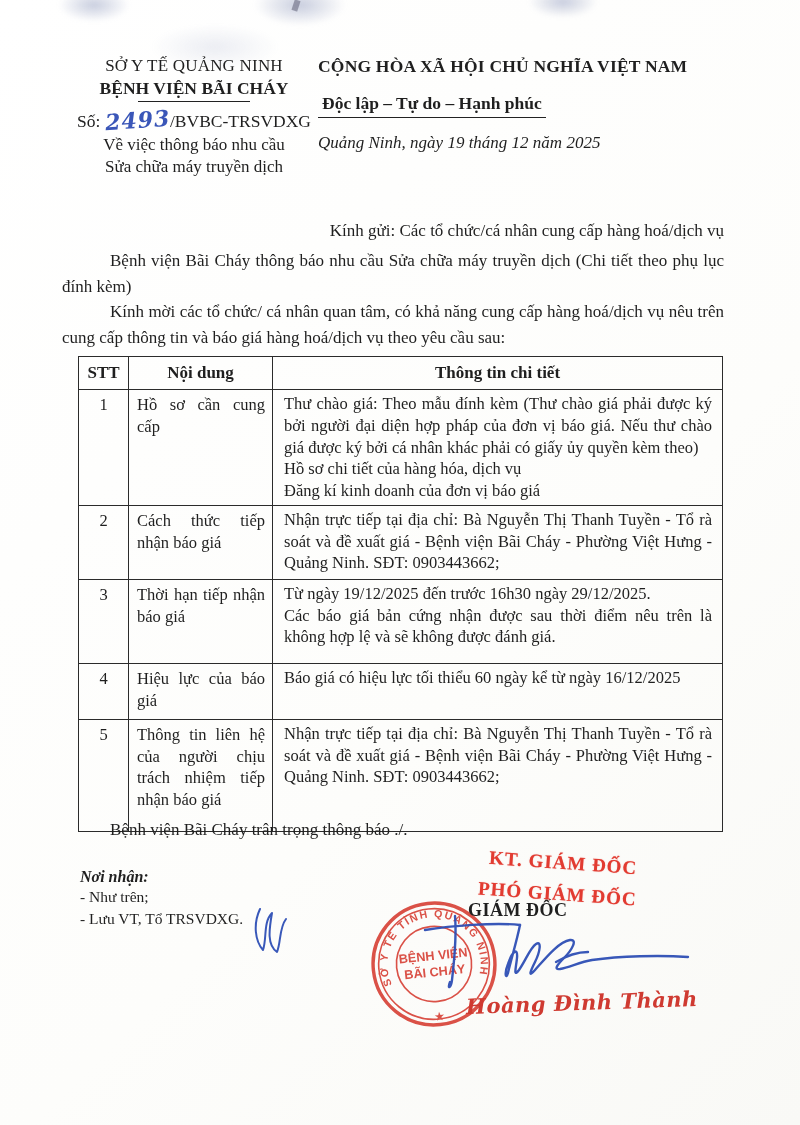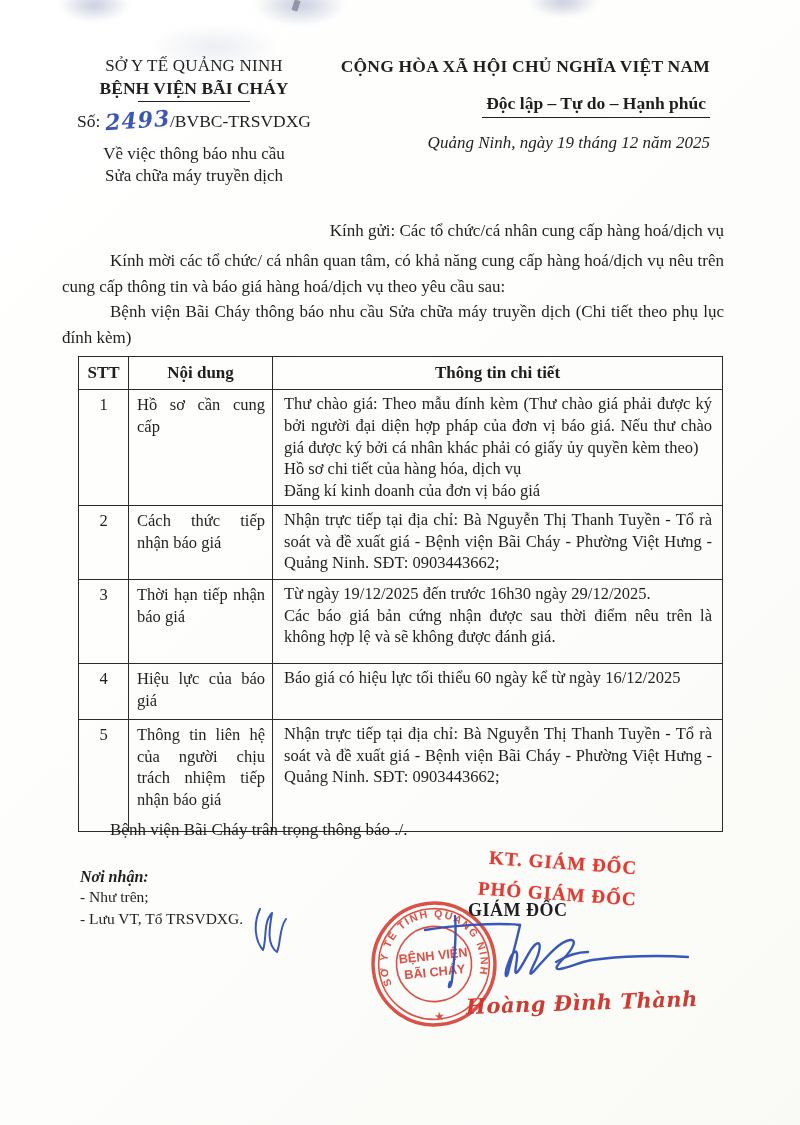--- a/index.html
+++ b/index.html
@@ -23,7 +23,7 @@
           font-size:22px;letter-spacing:1px;position:relative;top:1px;transform:rotate(-4deg);display:inline-block;}
   .subject{font-size:17px;line-height:1.32;margin-top:11px;}
 
-  .hdr-right{position:absolute;left:318px;top:56px;width:392px;text-align:right;}
+  .hdr-right{position:absolute;left:318px;top:56px;width:392px;text-align:left;}
   .hr1{font-size:17.5px;font-weight:bold;letter-spacing:.2px;}
   .hr2{display:inline-block;font-size:17.5px;font-weight:bold;border-bottom:1.7px solid #222;
        padding:0 4px 3px 4px;margin-top:16px;}

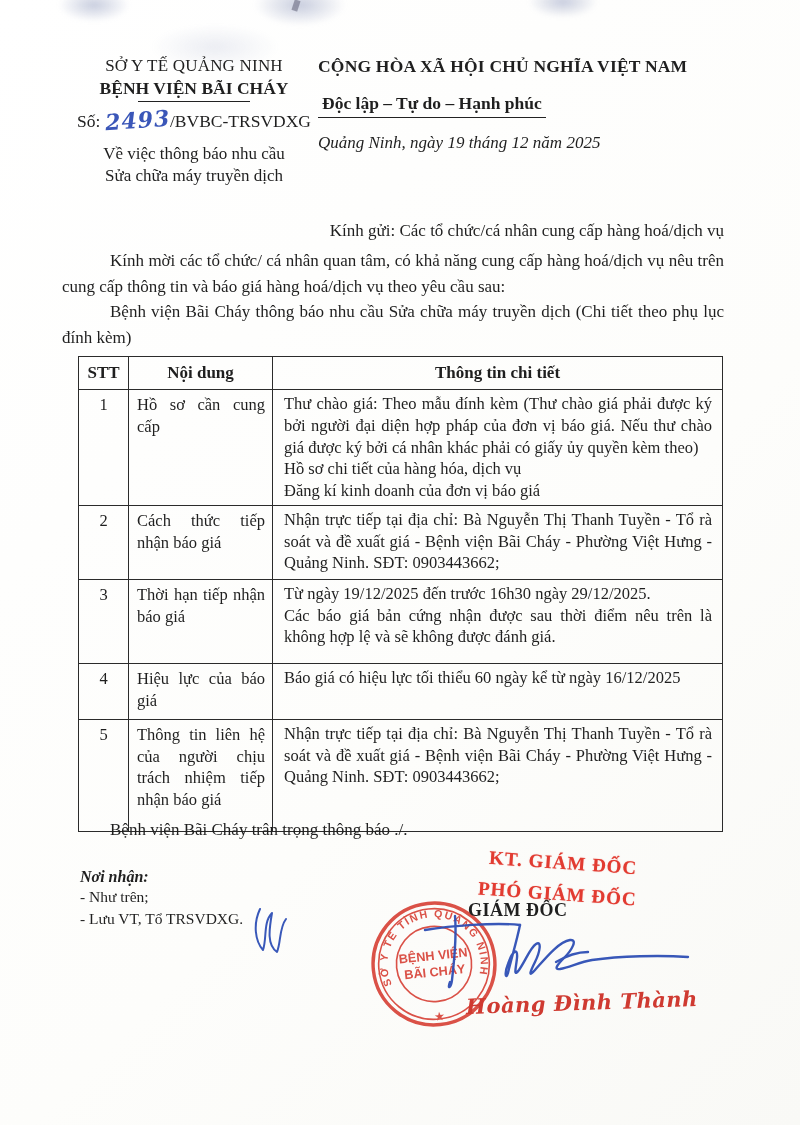--- a/index.html
+++ b/index.html
@@ -21,7 +21,7 @@
   .so-line{font-size:17.5px;}
   .so-num{font-family:"DejaVu Serif",serif;font-style:italic;font-weight:bold;color:#3a56b8;
           font-size:22px;letter-spacing:1px;position:relative;top:1px;transform:rotate(-4deg);display:inline-block;}
-  .subject{font-size:17px;line-height:1.32;margin-top:11px;}
+  .subject{font-size:17px;line-height:1.32;margin-top:2px;}
 
   .hdr-right{position:absolute;left:318px;top:56px;width:392px;text-align:left;}
   .hr1{font-size:17.5px;font-weight:bold;letter-spacing:.2px;}

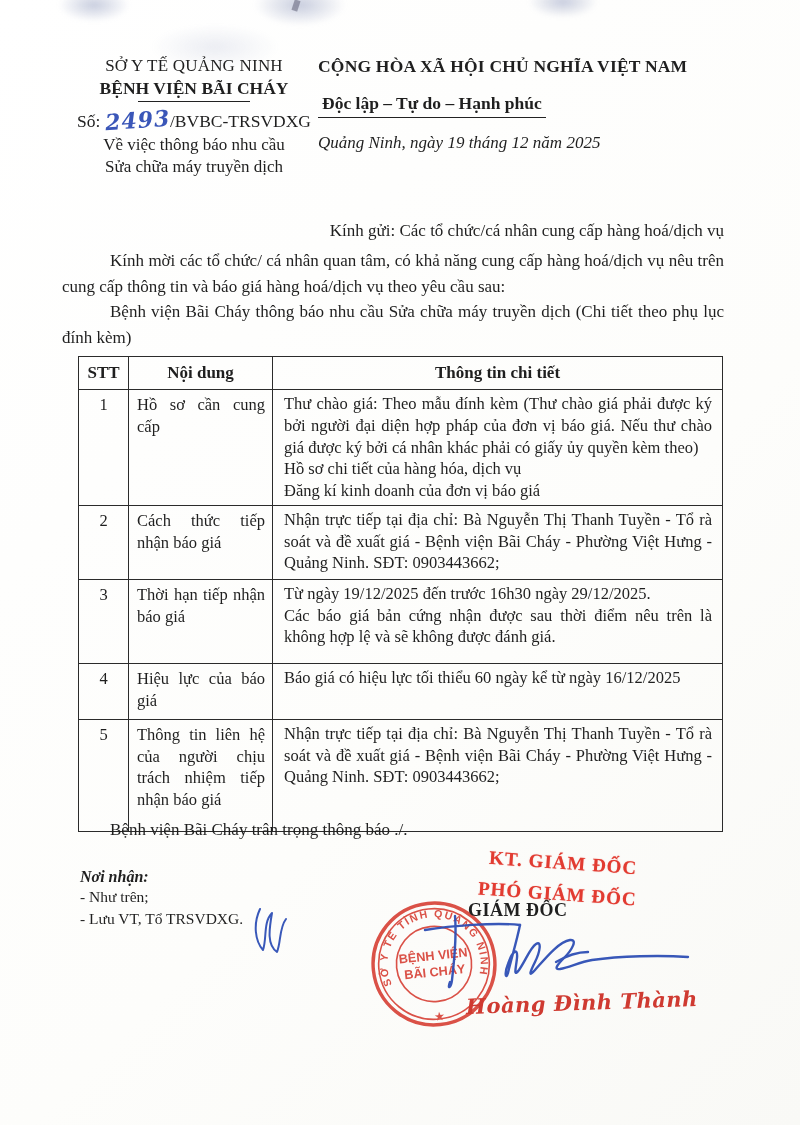--- a/index.html
+++ b/index.html
@@ -101,8 +101,8 @@
 
   <div class="content">
     <p class="kinh-gui">Kính gửi: Các tổ chức/cá nhân cung cấp hàng hoá/dịch vụ</p>
+    <p class="para">Bệnh viện Bãi Cháy thông báo nhu cầu Sửa chữa máy truyền dịch (Chi tiết theo phụ lục đính kèm)</p>
     <p class="para">Kính mời các tổ chức/ cá nhân quan tâm, có khả năng cung cấp hàng hoá/dịch vụ nêu trên cung cấp thông tin và báo giá hàng hoá/dịch vụ theo yêu cầu sau:</p>
-    <p class="para">Bệnh viện Bãi Cháy thông báo nhu cầu Sửa chữa máy truyền dịch (Chi tiết theo phụ lục đính kèm)</p>
 
     <table class="doc-table">
       <tbody>

